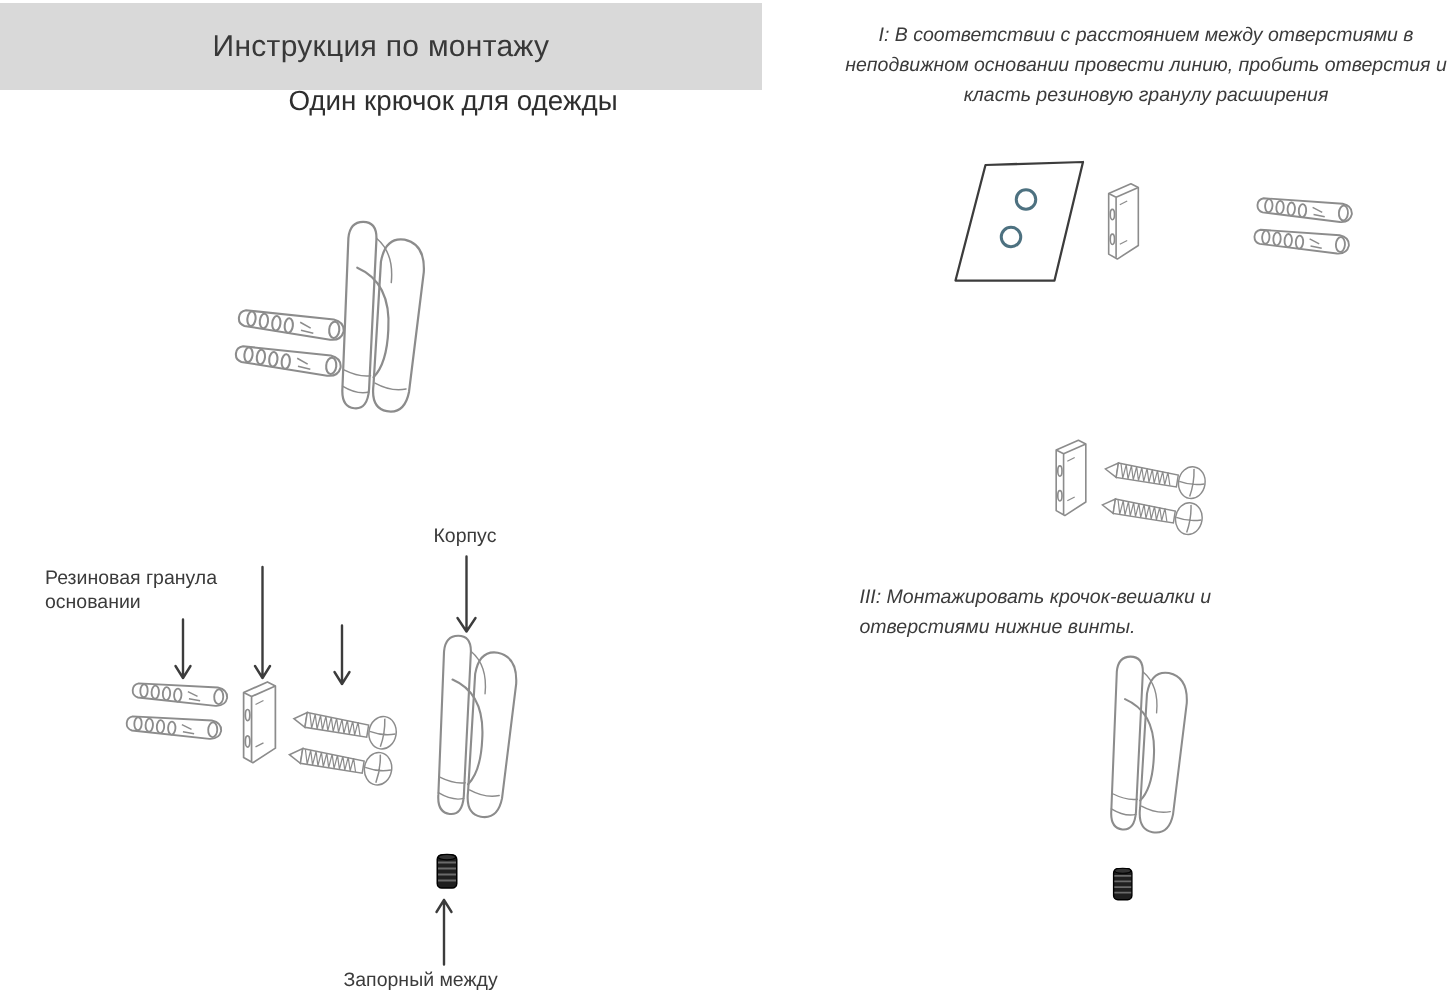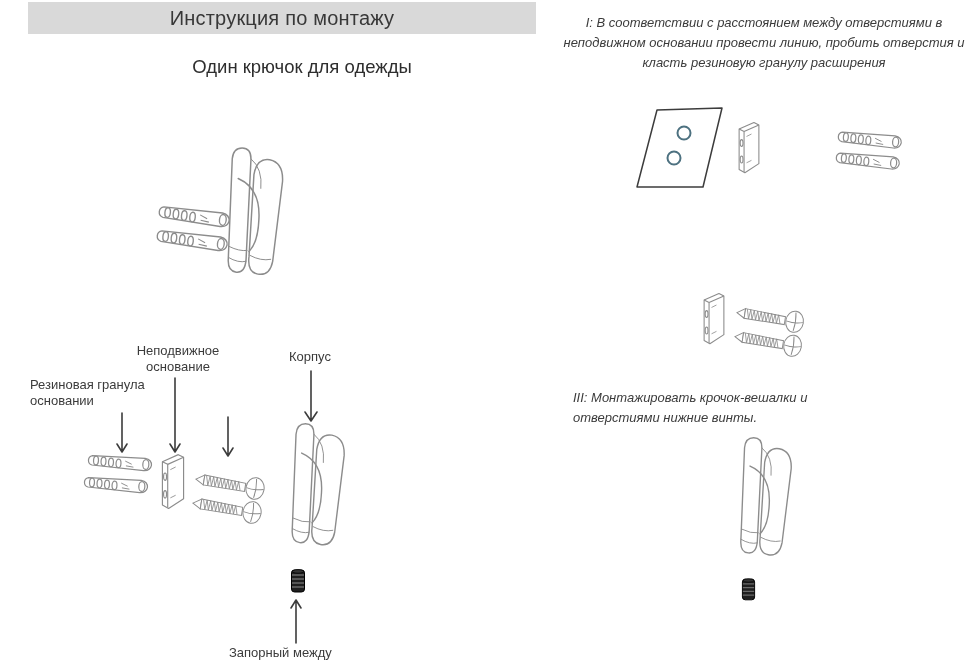--- a/index.html
+++ b/index.html
@@ -9,8 +9,8 @@
   }
   .abs{position:absolute;}
   .header-bar{
-    left:0;top:2px;width:508px;height:32px;background:#d9d9d9;
-    display:flex;align-items:center;justify-content:center;margin-left:28px;
+    left:0;top:2px;width:508px;height:58px;background:#d9d9d9;
+    display:flex;align-items:center;justify-content:center;
   }
   .title{font-size:20px;letter-spacing:.2px;color:#383838;}
   .subtitle{

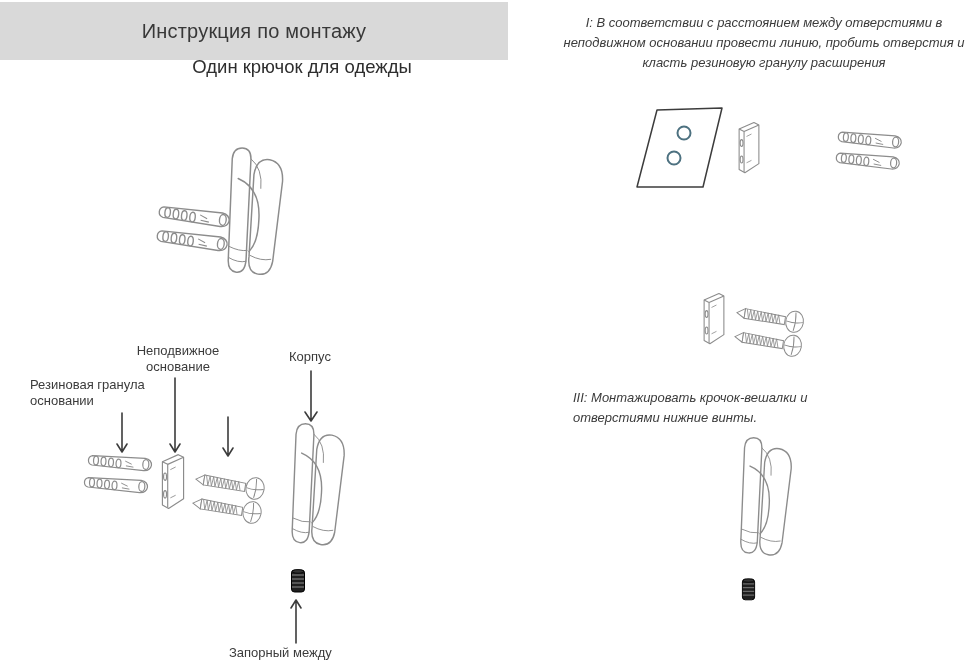--- a/index.html
+++ b/index.html
@@ -101,10 +101,6 @@
     <span class="ln">Резиновая гранула</span>
     <span class="ln">основании</span>
   </div>
-  <div class="abs lbl ctr" style="left:134px;top:343px;width:88px">
-    <span class="ln">Неподвижное</span>
-    <span class="ln">основание</span>
-  </div>
   <div class="abs lbl" style="left:289px;top:349px">Корпус</div>
   <div class="abs lbl" style="left:229px;top:645px">Запорный между</div>
 

